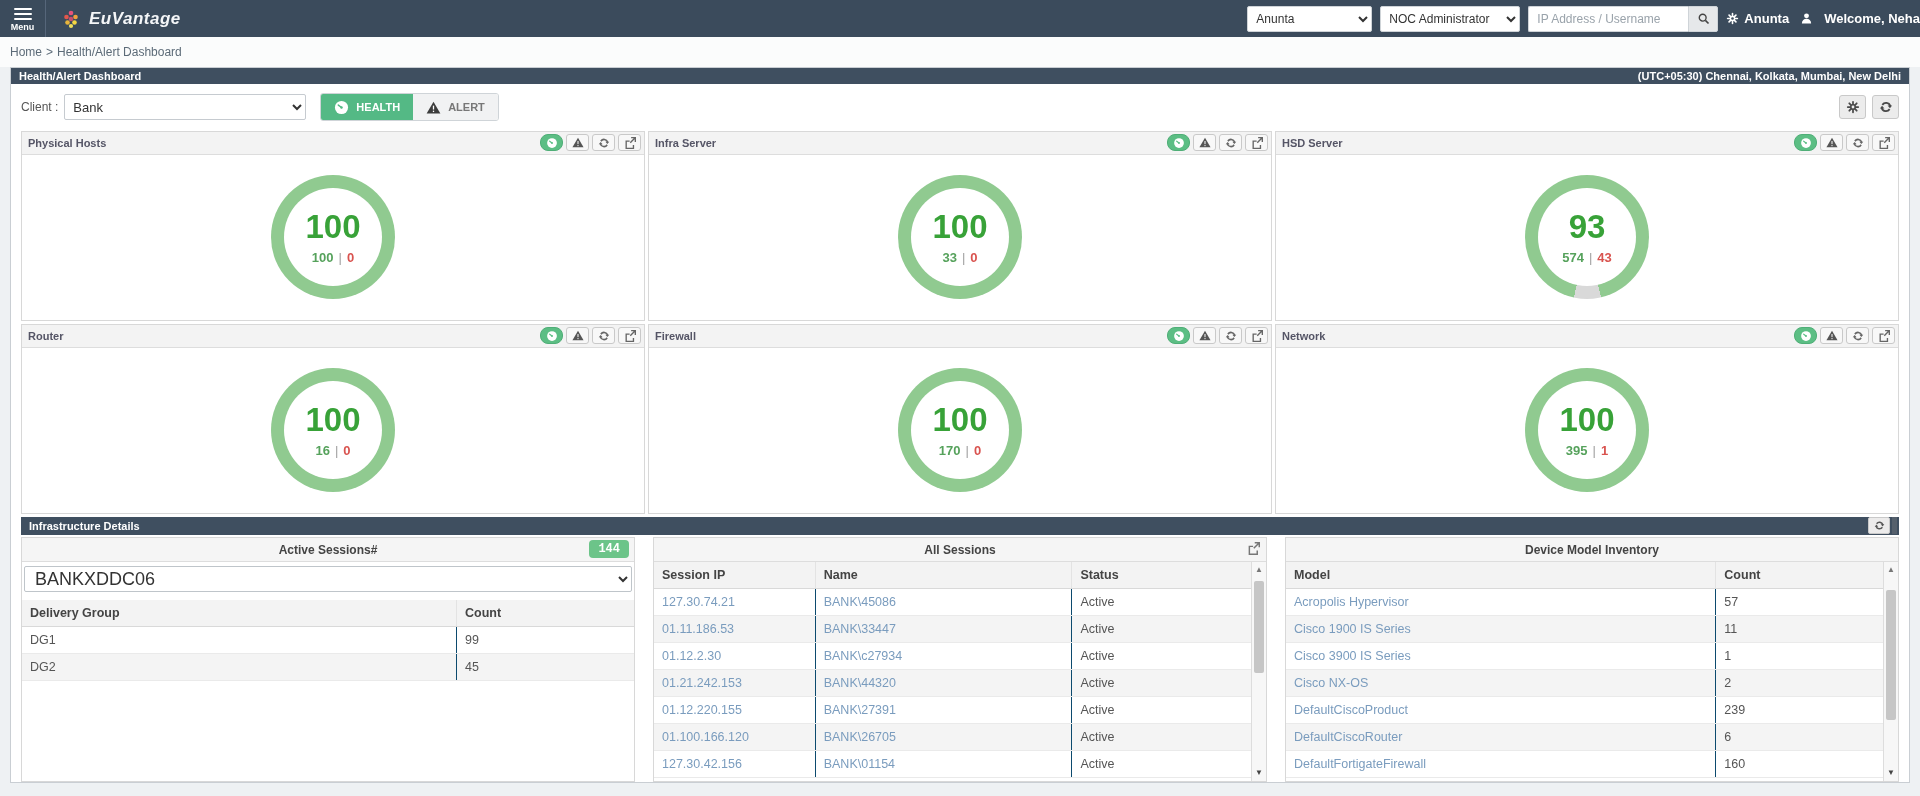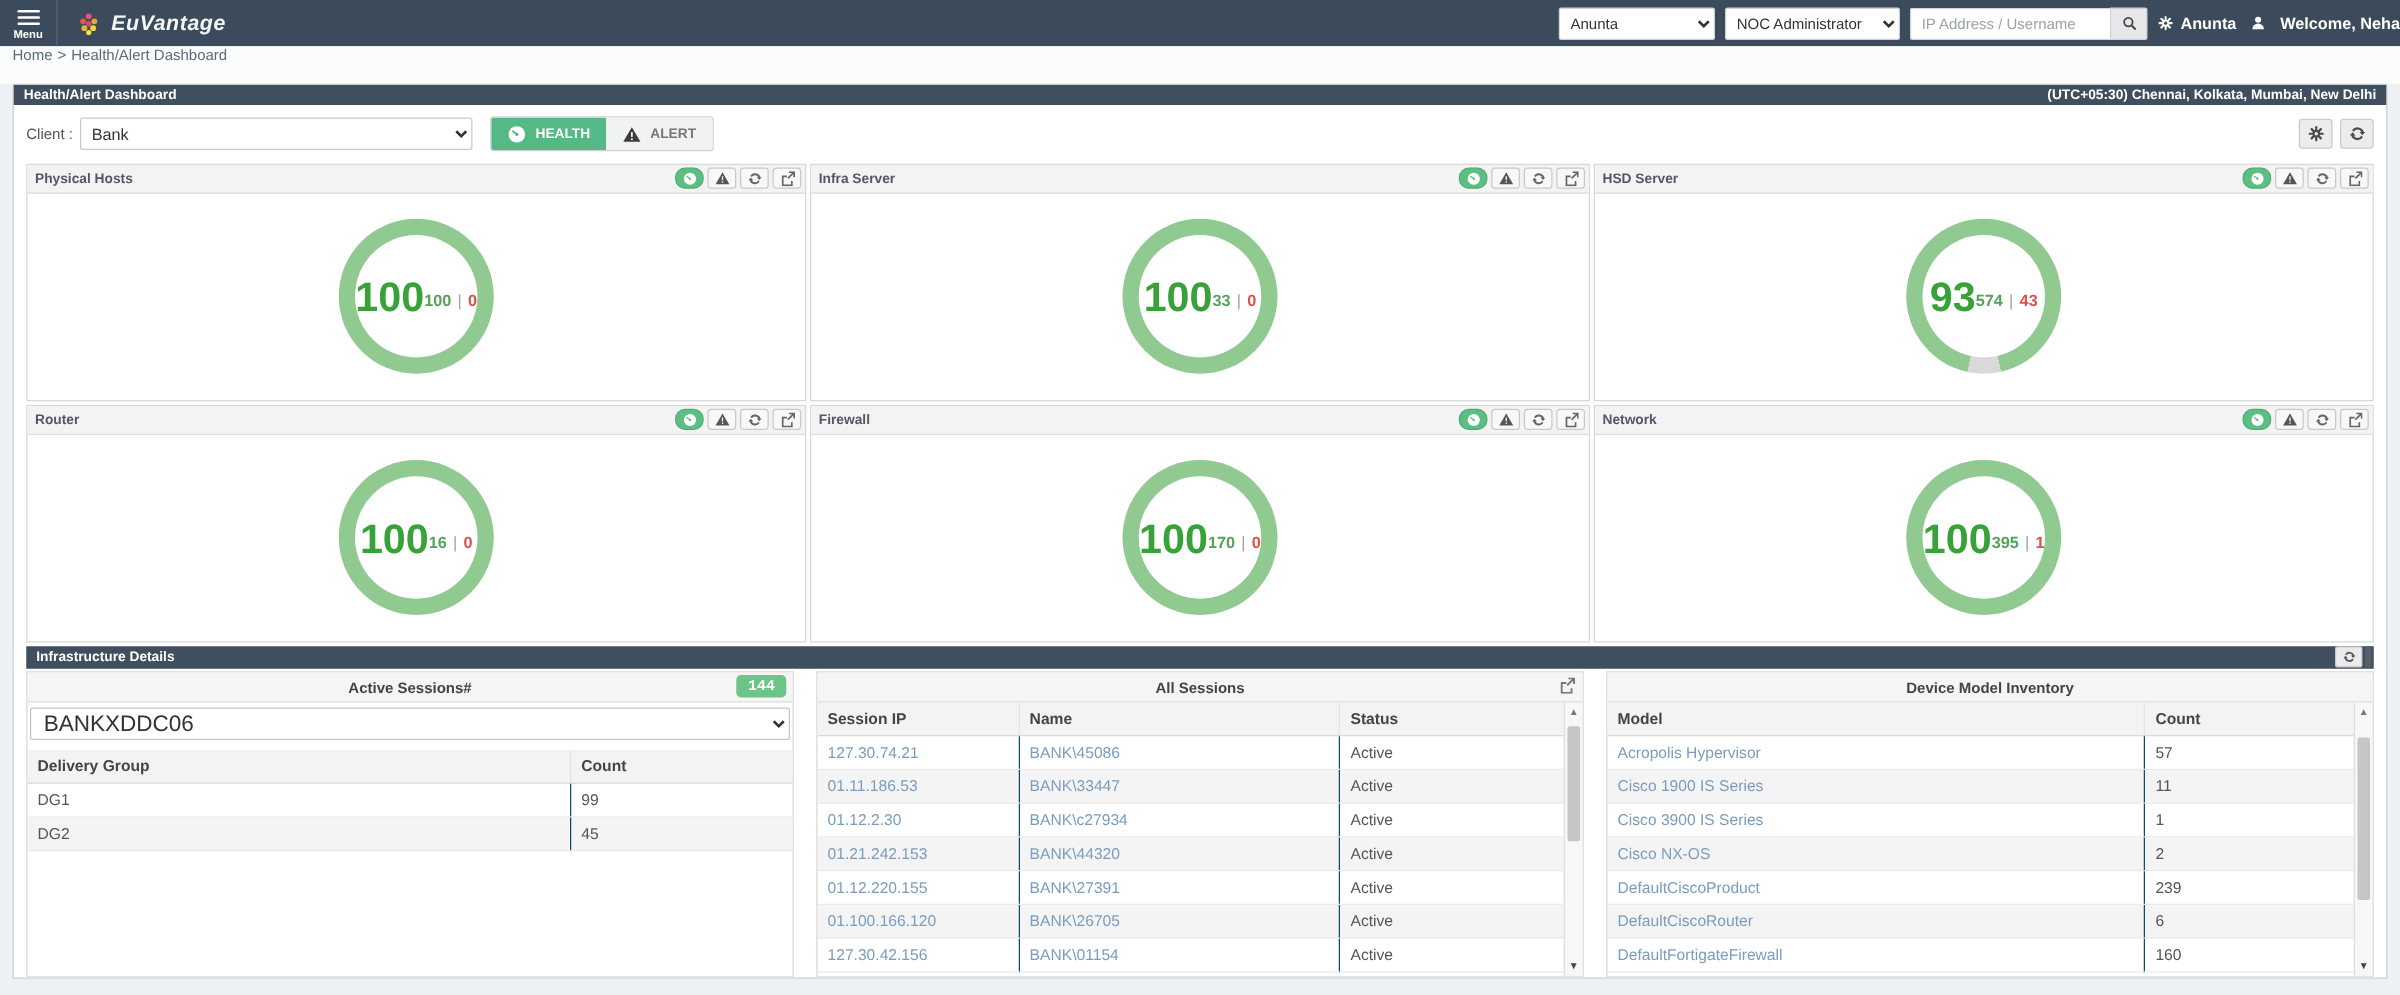--- a/index.html
+++ b/index.html
@@ -44,7 +44,7 @@
   .user-area .icon { display:flex; align-items:center; }
   
   .breadcrumb-bar {
-    height:30px; background:#fbfcfc; display:flex; padding:0 10px;
+    height:30px; background:#fbfcfc; display:flex; align-items:center; padding:0 10px;
     font-size:12px; color:#5c6b78;
   }
   .breadcrumb-bar span { margin-right:4px; }

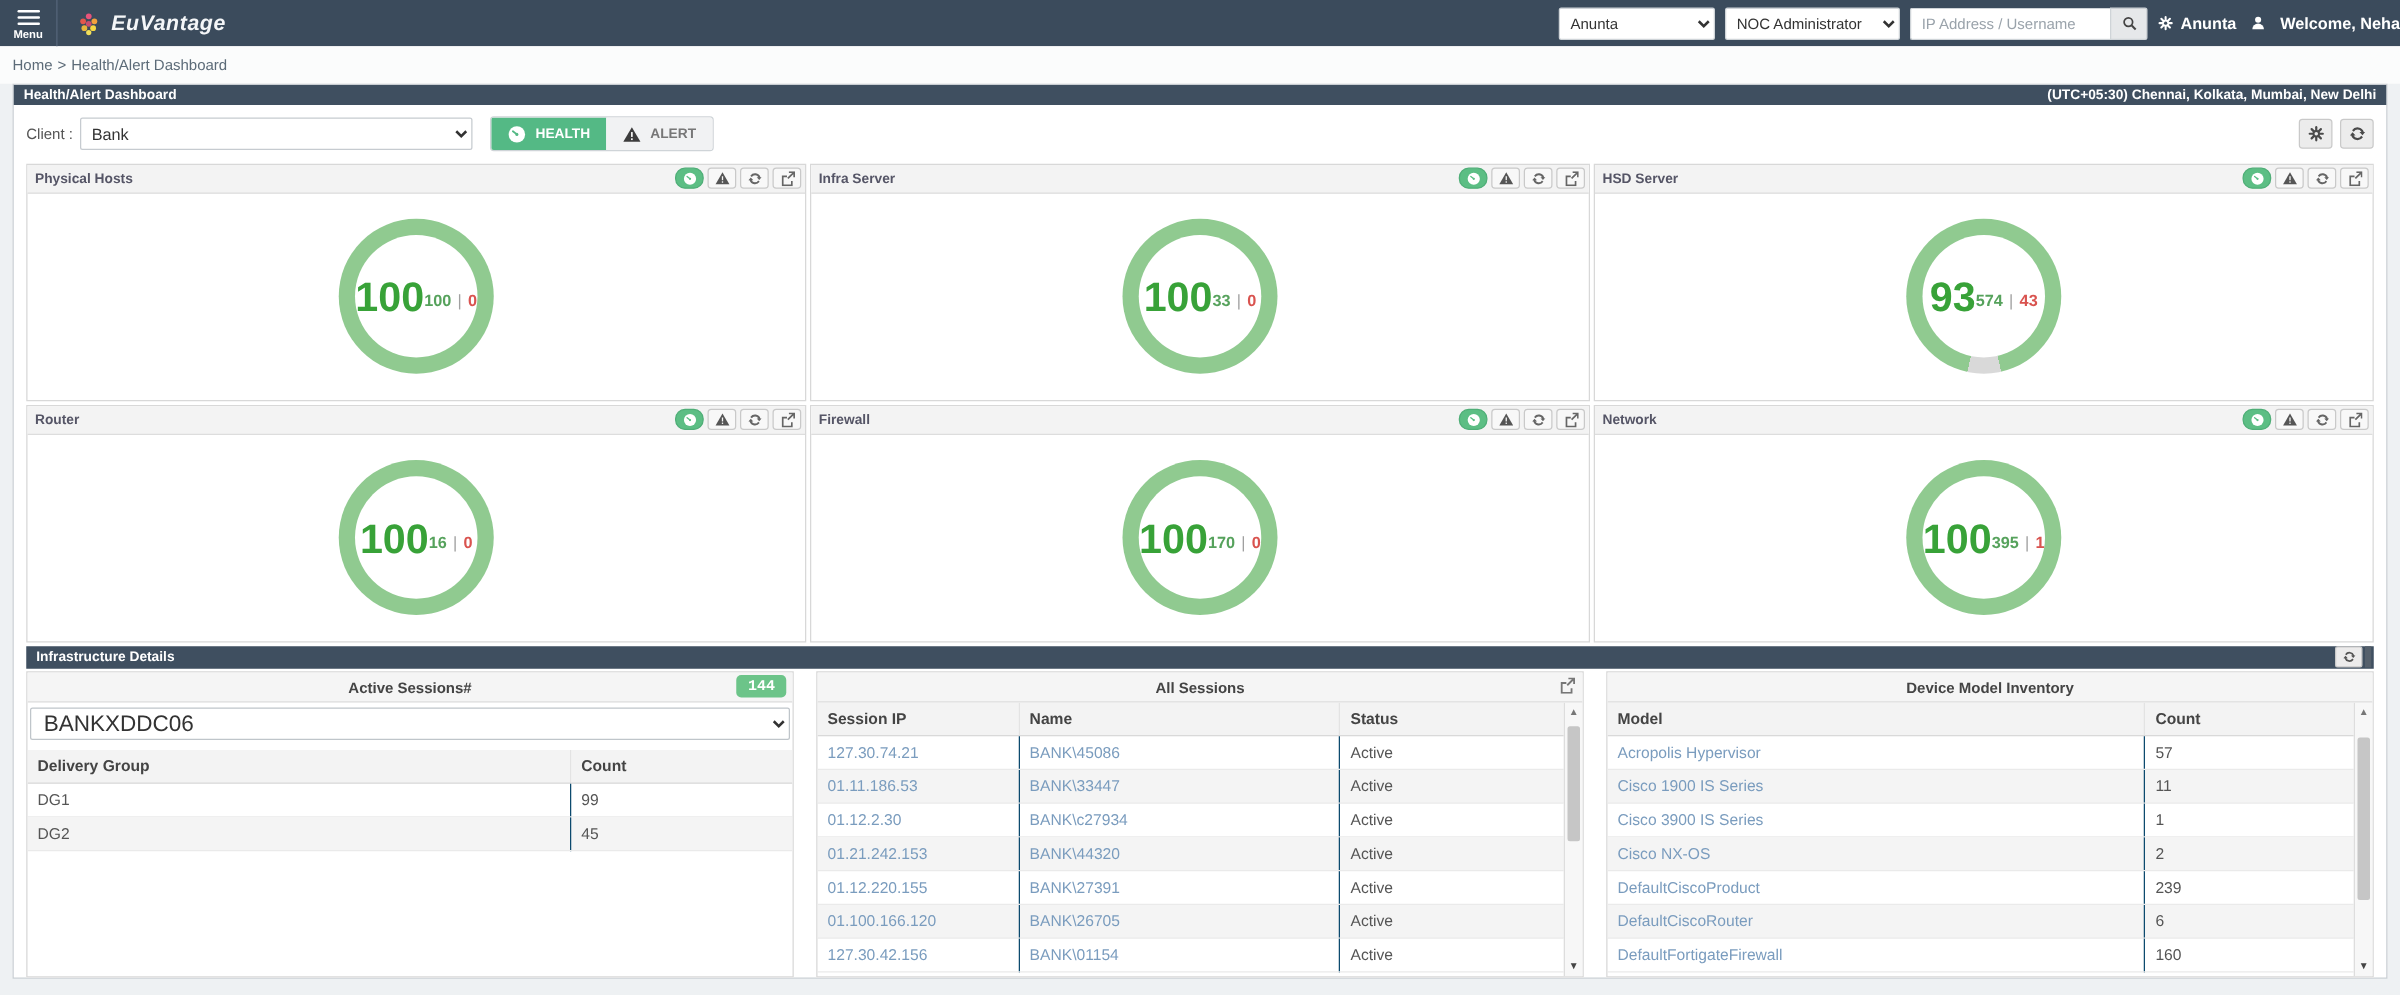--- a/index.html
+++ b/index.html
@@ -61,7 +61,7 @@
   .toolbar { height:52px; display:flex; align-items:center; padding:0 10px; }
   .client-label { font-size:12px; color:#555; margin-right:6px; }
   .client-select {
-    width:314px; height:26px; font-size:13px; border:1px solid #c6cbd0; border-radius:2px;
+    width:242px; height:26px; font-size:13px; border:1px solid #c6cbd0; border-radius:2px;
     background:#fff; color:#333; padding:0 4px; font-family:"Liberation Sans",sans-serif;
   }
   .toggle-group { display:flex; margin-left:14px; border:1px solid #cfd4d8; border-radius:3px; overflow:hidden; }

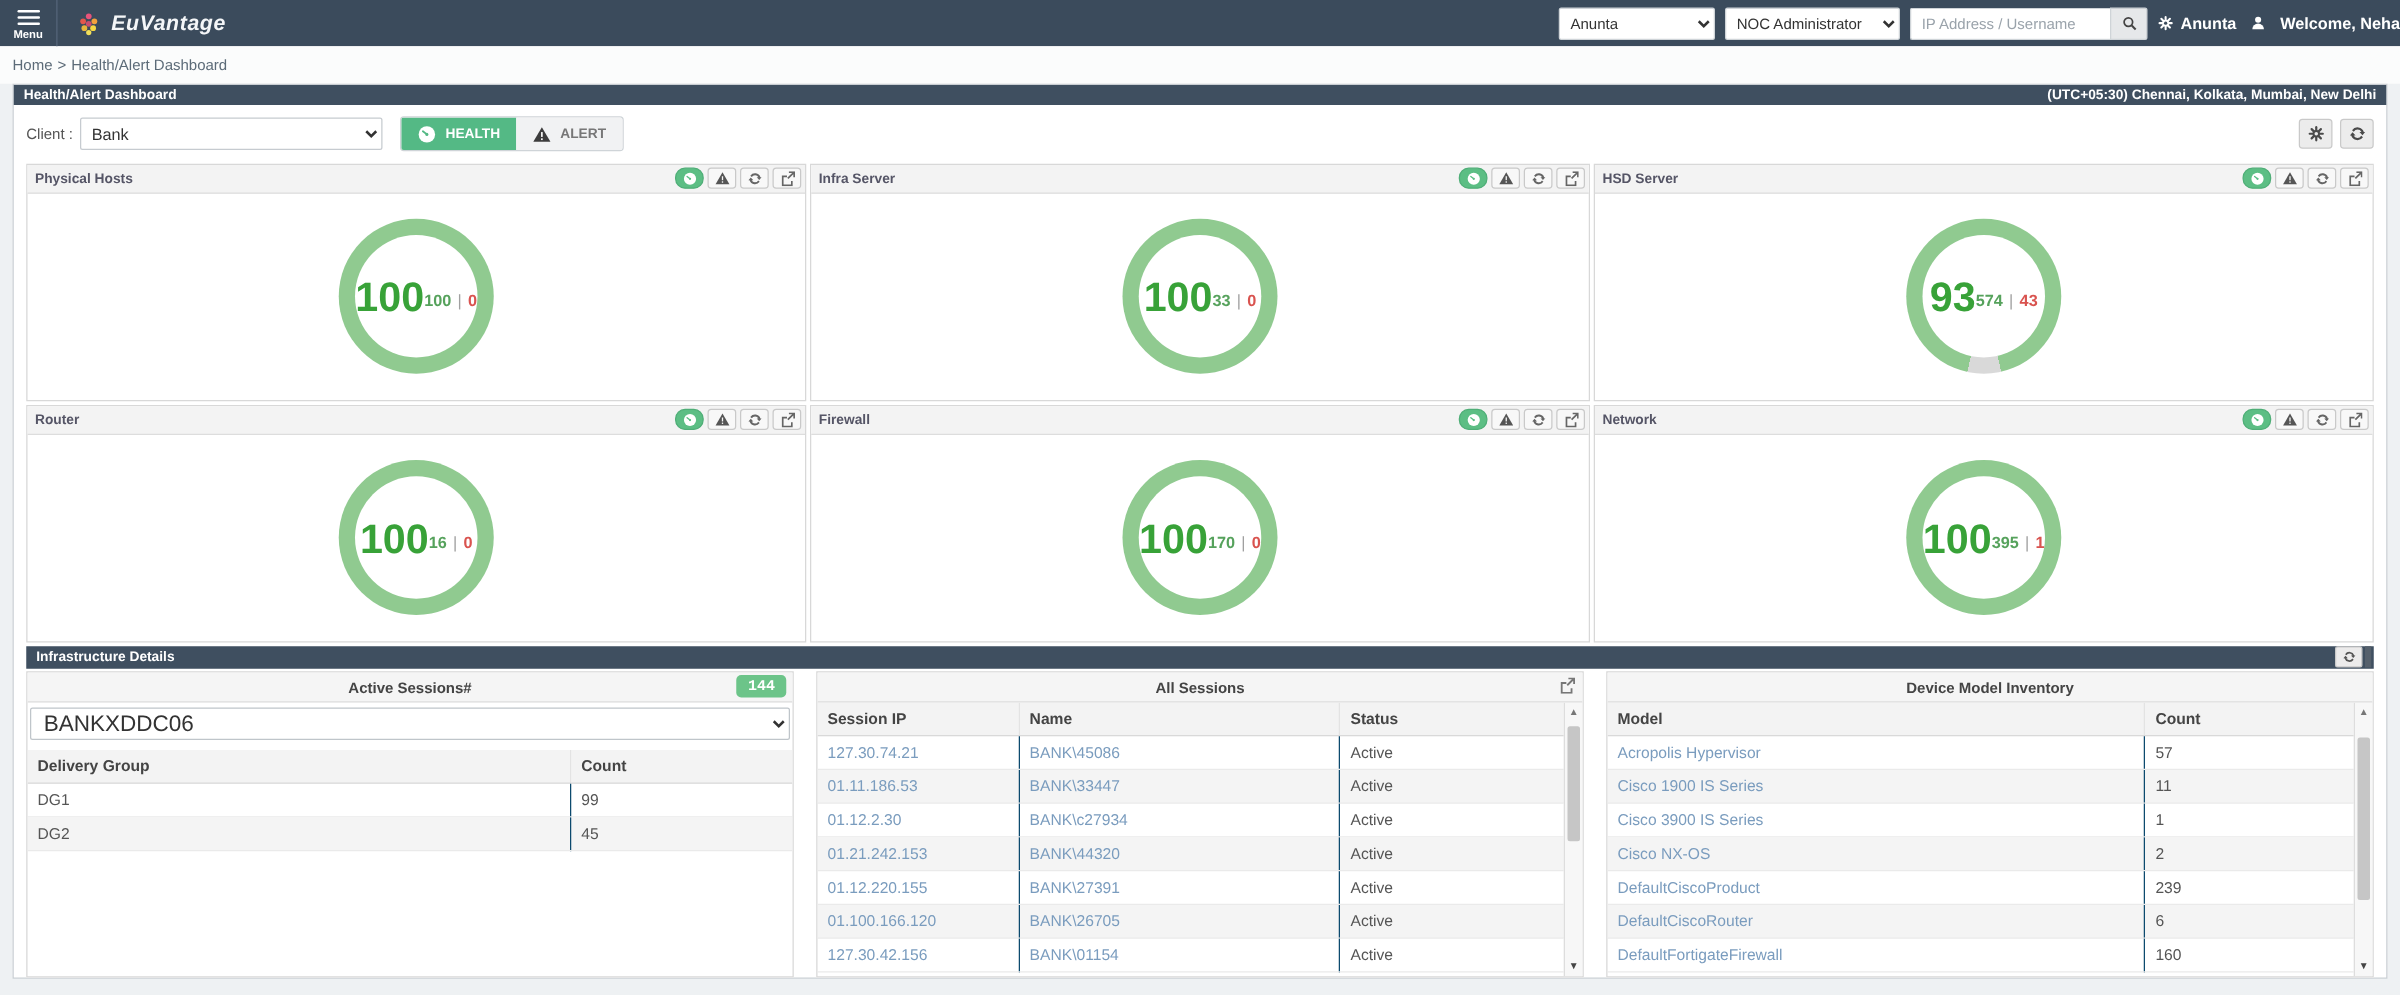--- a/index.html
+++ b/index.html
@@ -99,7 +99,7 @@
   }
   .ring-inner {
     width:98px; height:98px; border-radius:50%; background:#fff;
-    display:flex; flex-direction:row; align-items:center; justify-content:center;text-align:center;
+    display:flex; flex-direction:column; align-items:center; justify-content:center;text-align:center;
   }
   .gauge-value { font-size:33px; font-weight:bold; color:#38a238; line-height:1; }
   .gauge-sub { margin-top:7px; font-size:13px; font-weight:bold; }

